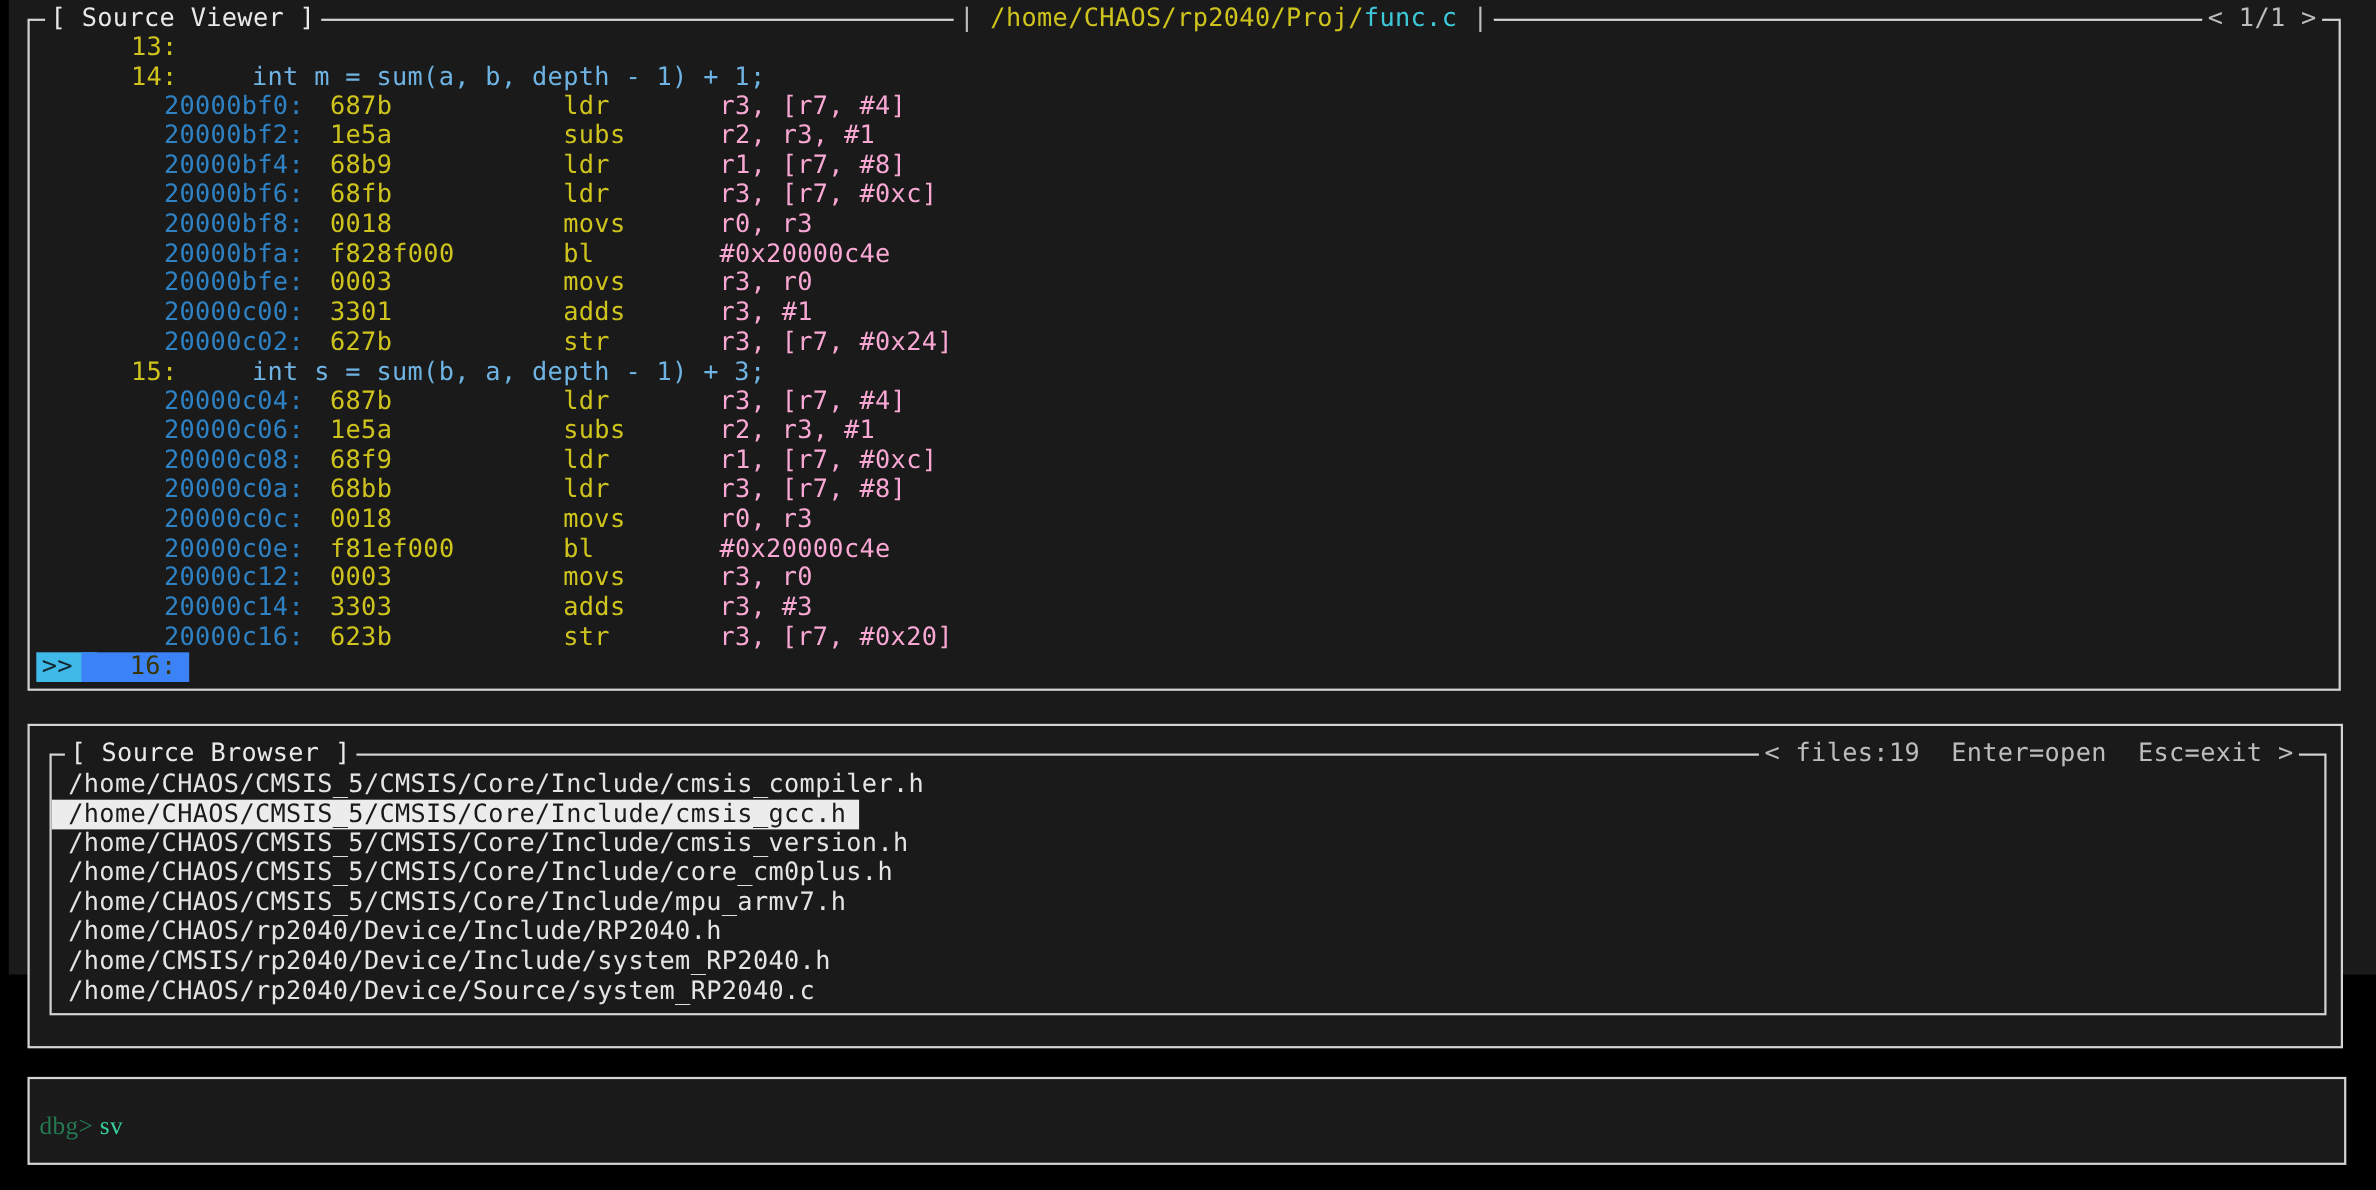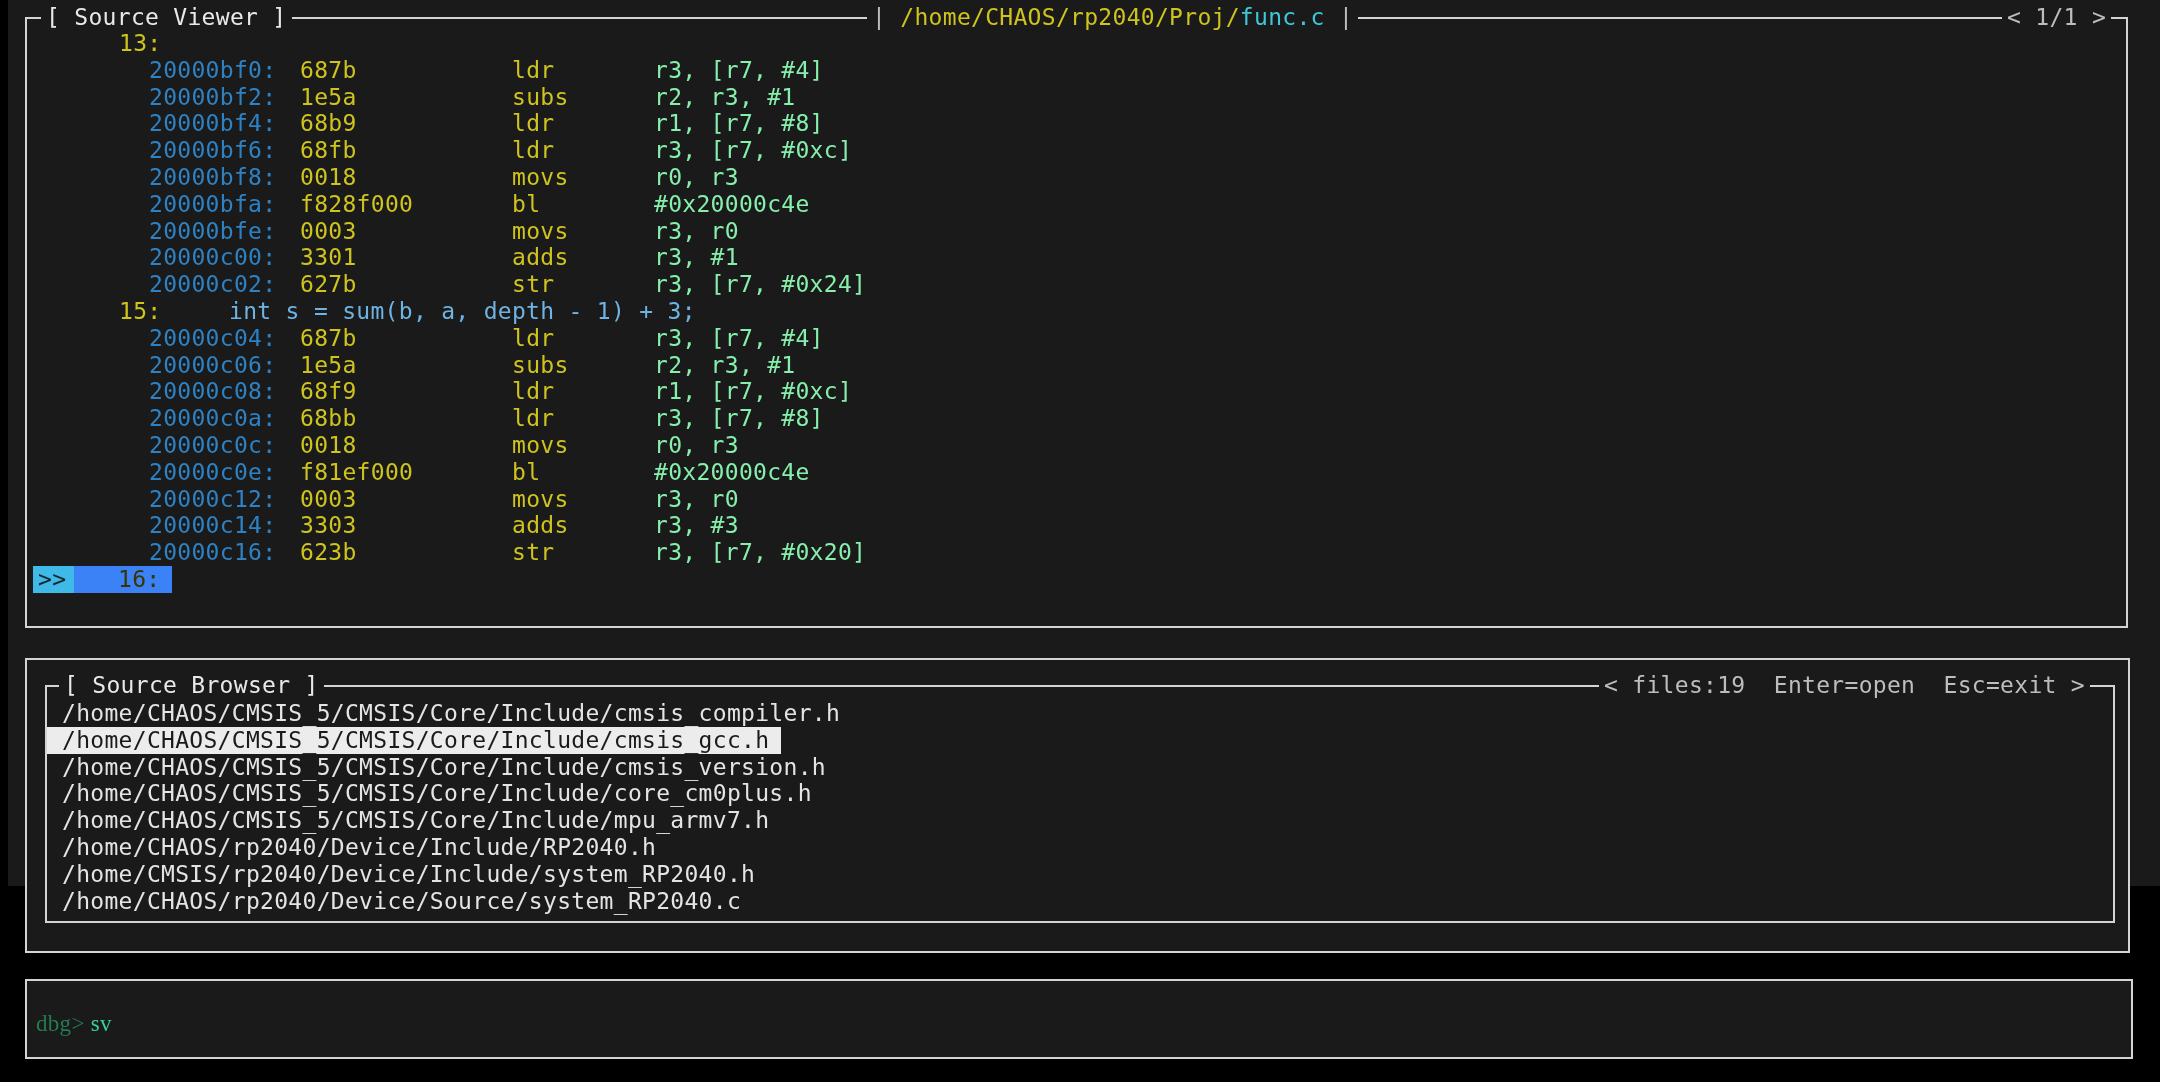--- a/index.html
+++ b/index.html
@@ -49,6 +49,10 @@
           <span class="src"></span>
         </div>
         <div class="row">
+          <span class="ln">14:</span>
+          <span class="src">int m = sum(a, b, depth - 1) + 1;</span>
+        </div>
+        <div class="row">
           <span class="addr">20000bf0:</span>
           <span class="op">687b</span>
           <span class="mn">ldr</span>

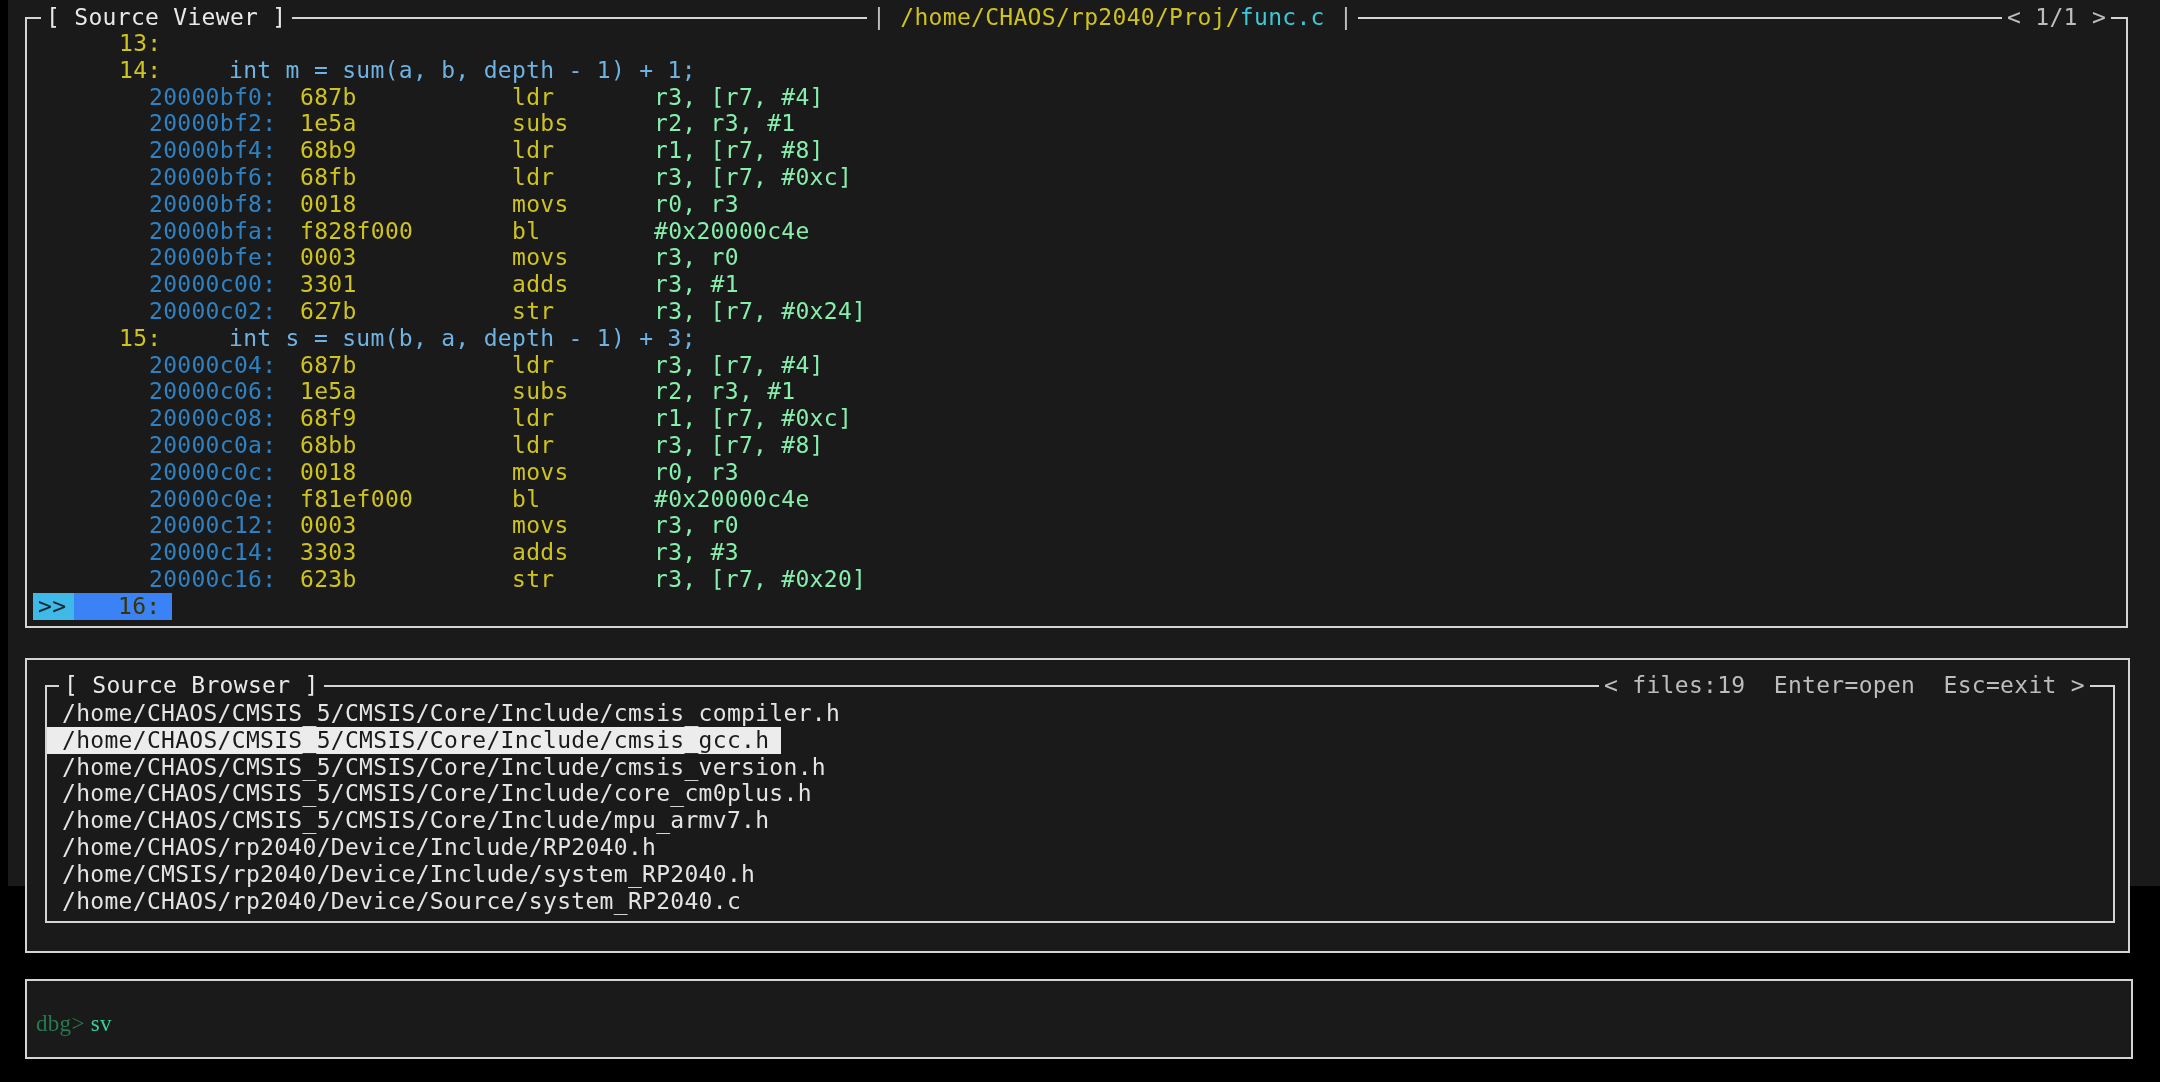--- a/index.html
+++ b/index.html
@@ -21,7 +21,7 @@
   .addr{left:118px;color:#2e82c4;}
   .op{left:269px;color:#cfc31d;}
   .mn{left:481px;color:#cfc31d;}
-  .args{left:623px;color:#86efac;}
+  .args{left:623px;color:#f9a8d4;}
   .cur-mark{left:2px;background:#3fb9e8;color:#13262e;padding:0 8px 0 5px;}
   .cur-ln{left:43px;background:#3b82f6;color:#3a3500;padding:0 12px 0 44px;}
   #sv-lines{position:absolute;left:4px;top:11px;right:2px;}

